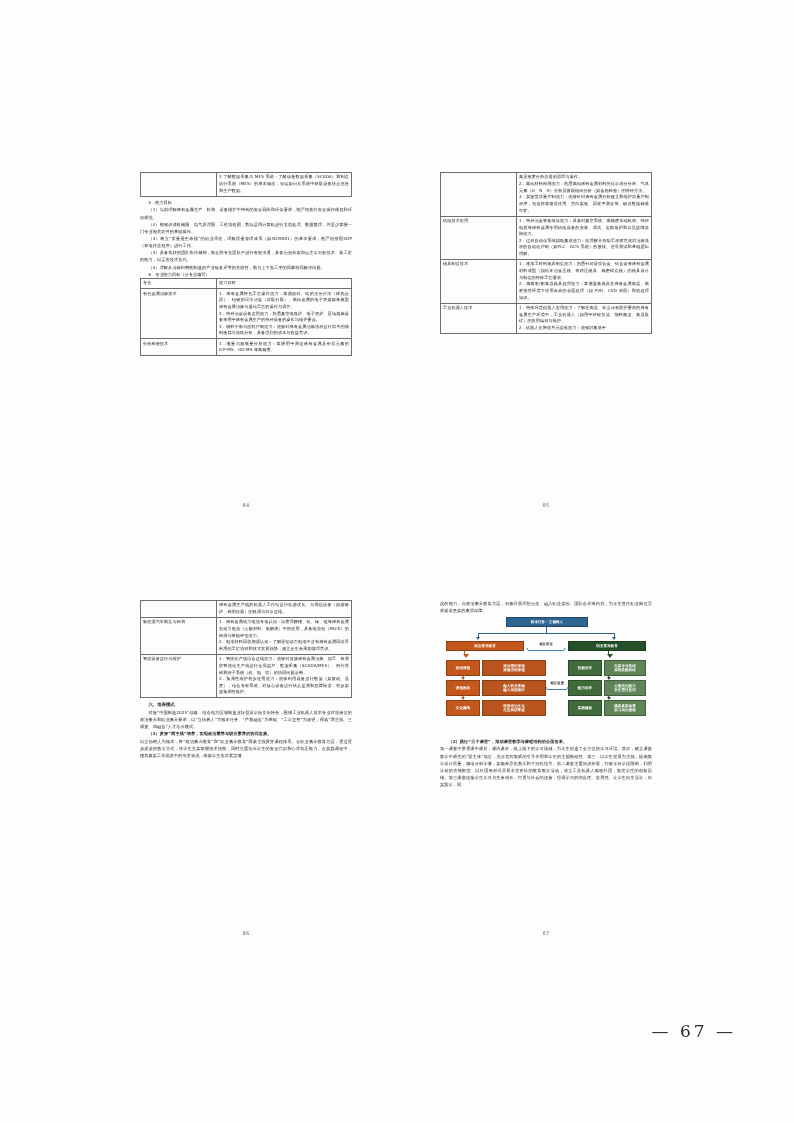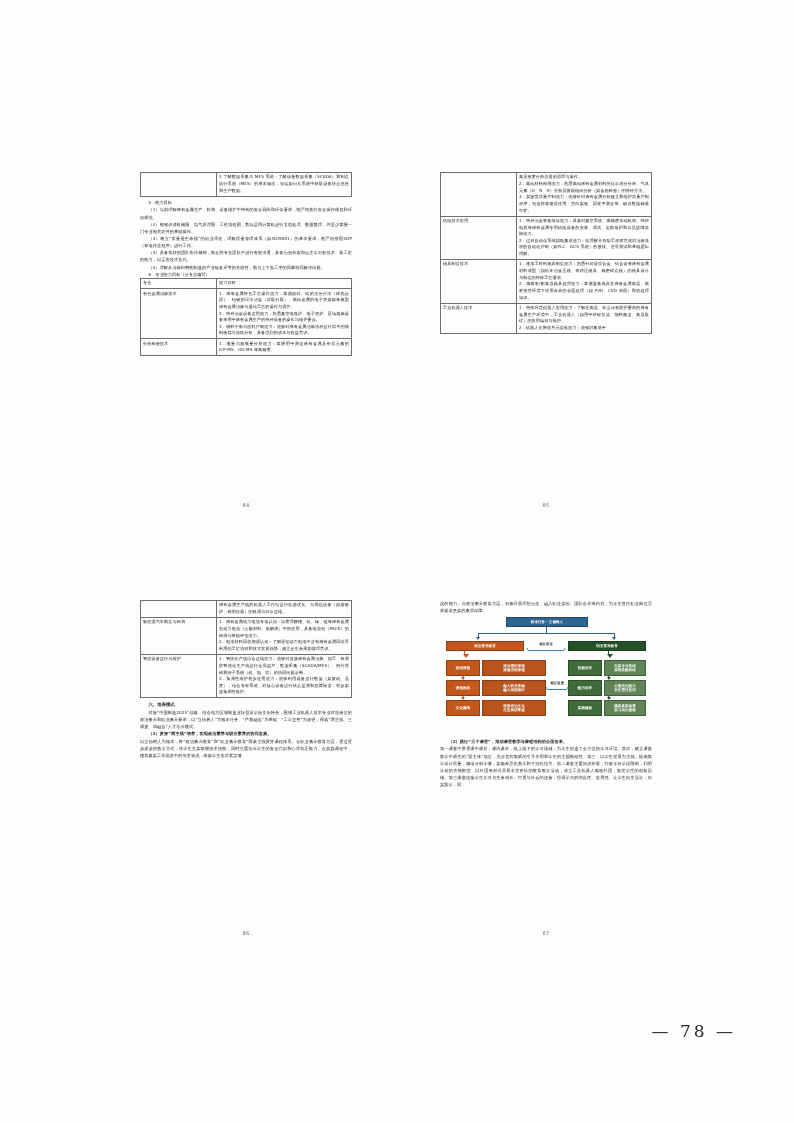--- a/index.html
+++ b/index.html
@@ -373,7 +373,7 @@
     <div class="pagenum">87</div>
   </div>
 
-  <div class="folio">— 78 —</div>
+  <div class="folio">— 67 —</div>
 </div>
 
 </body></html>

